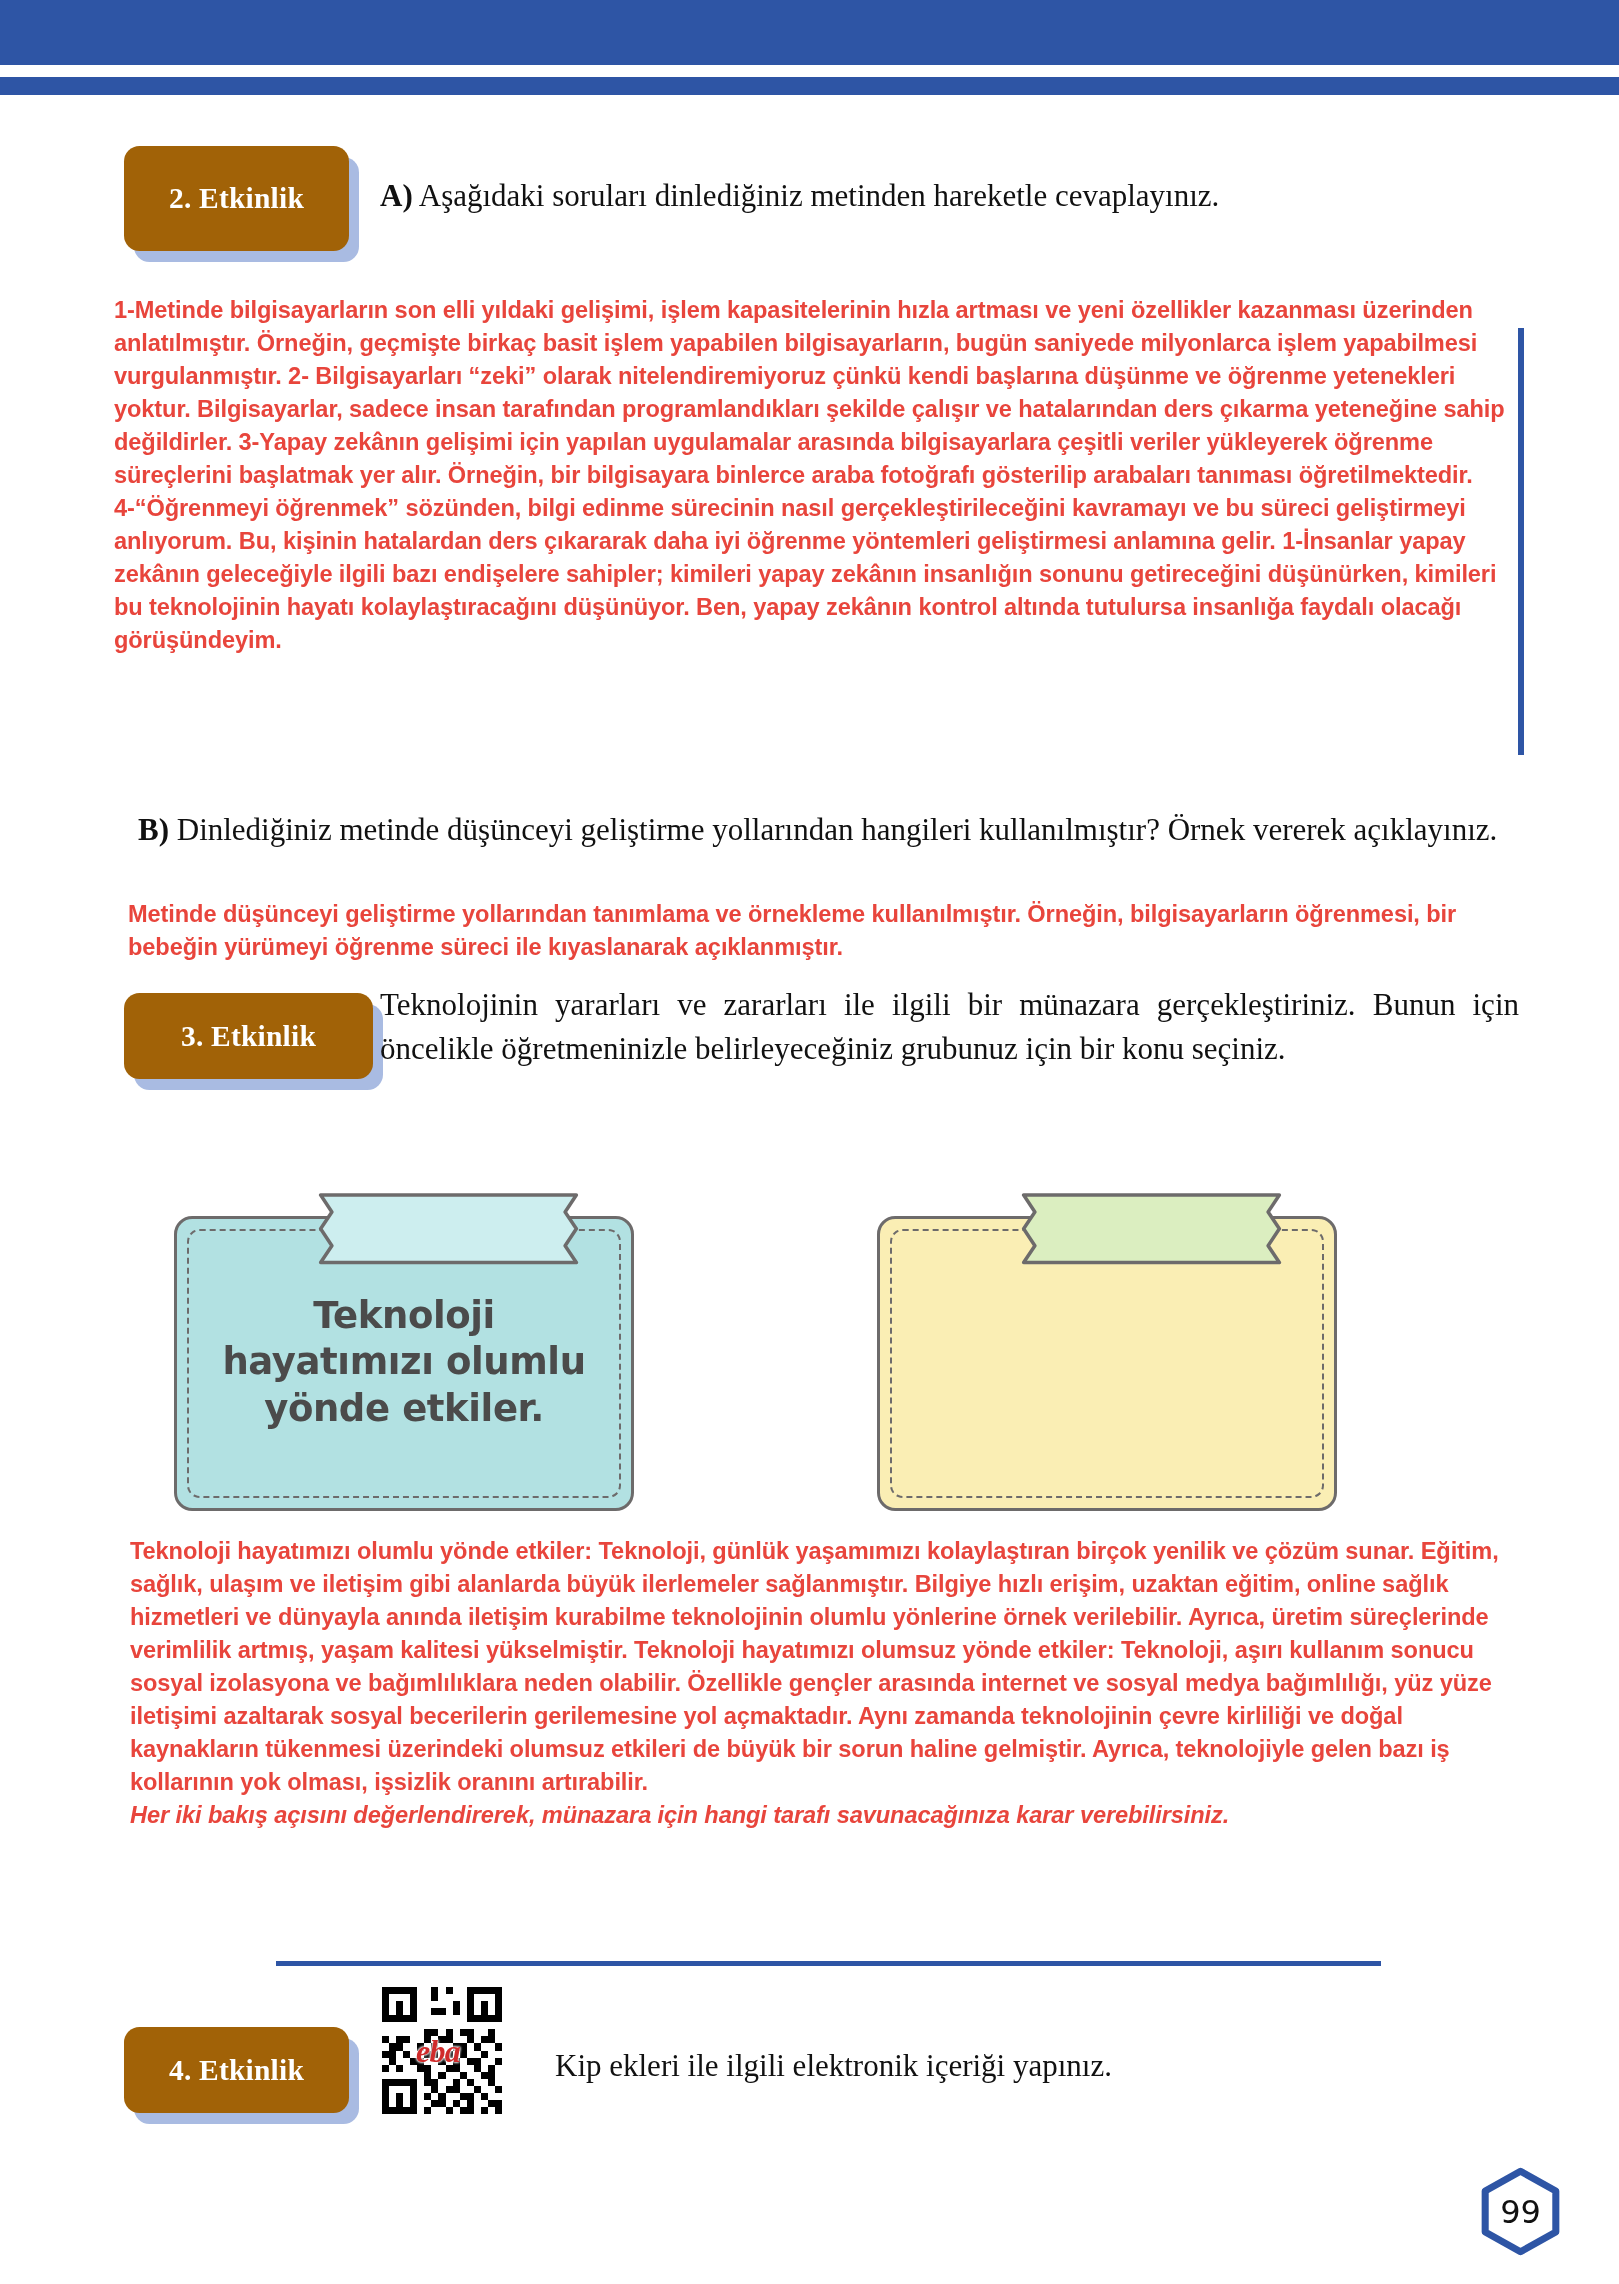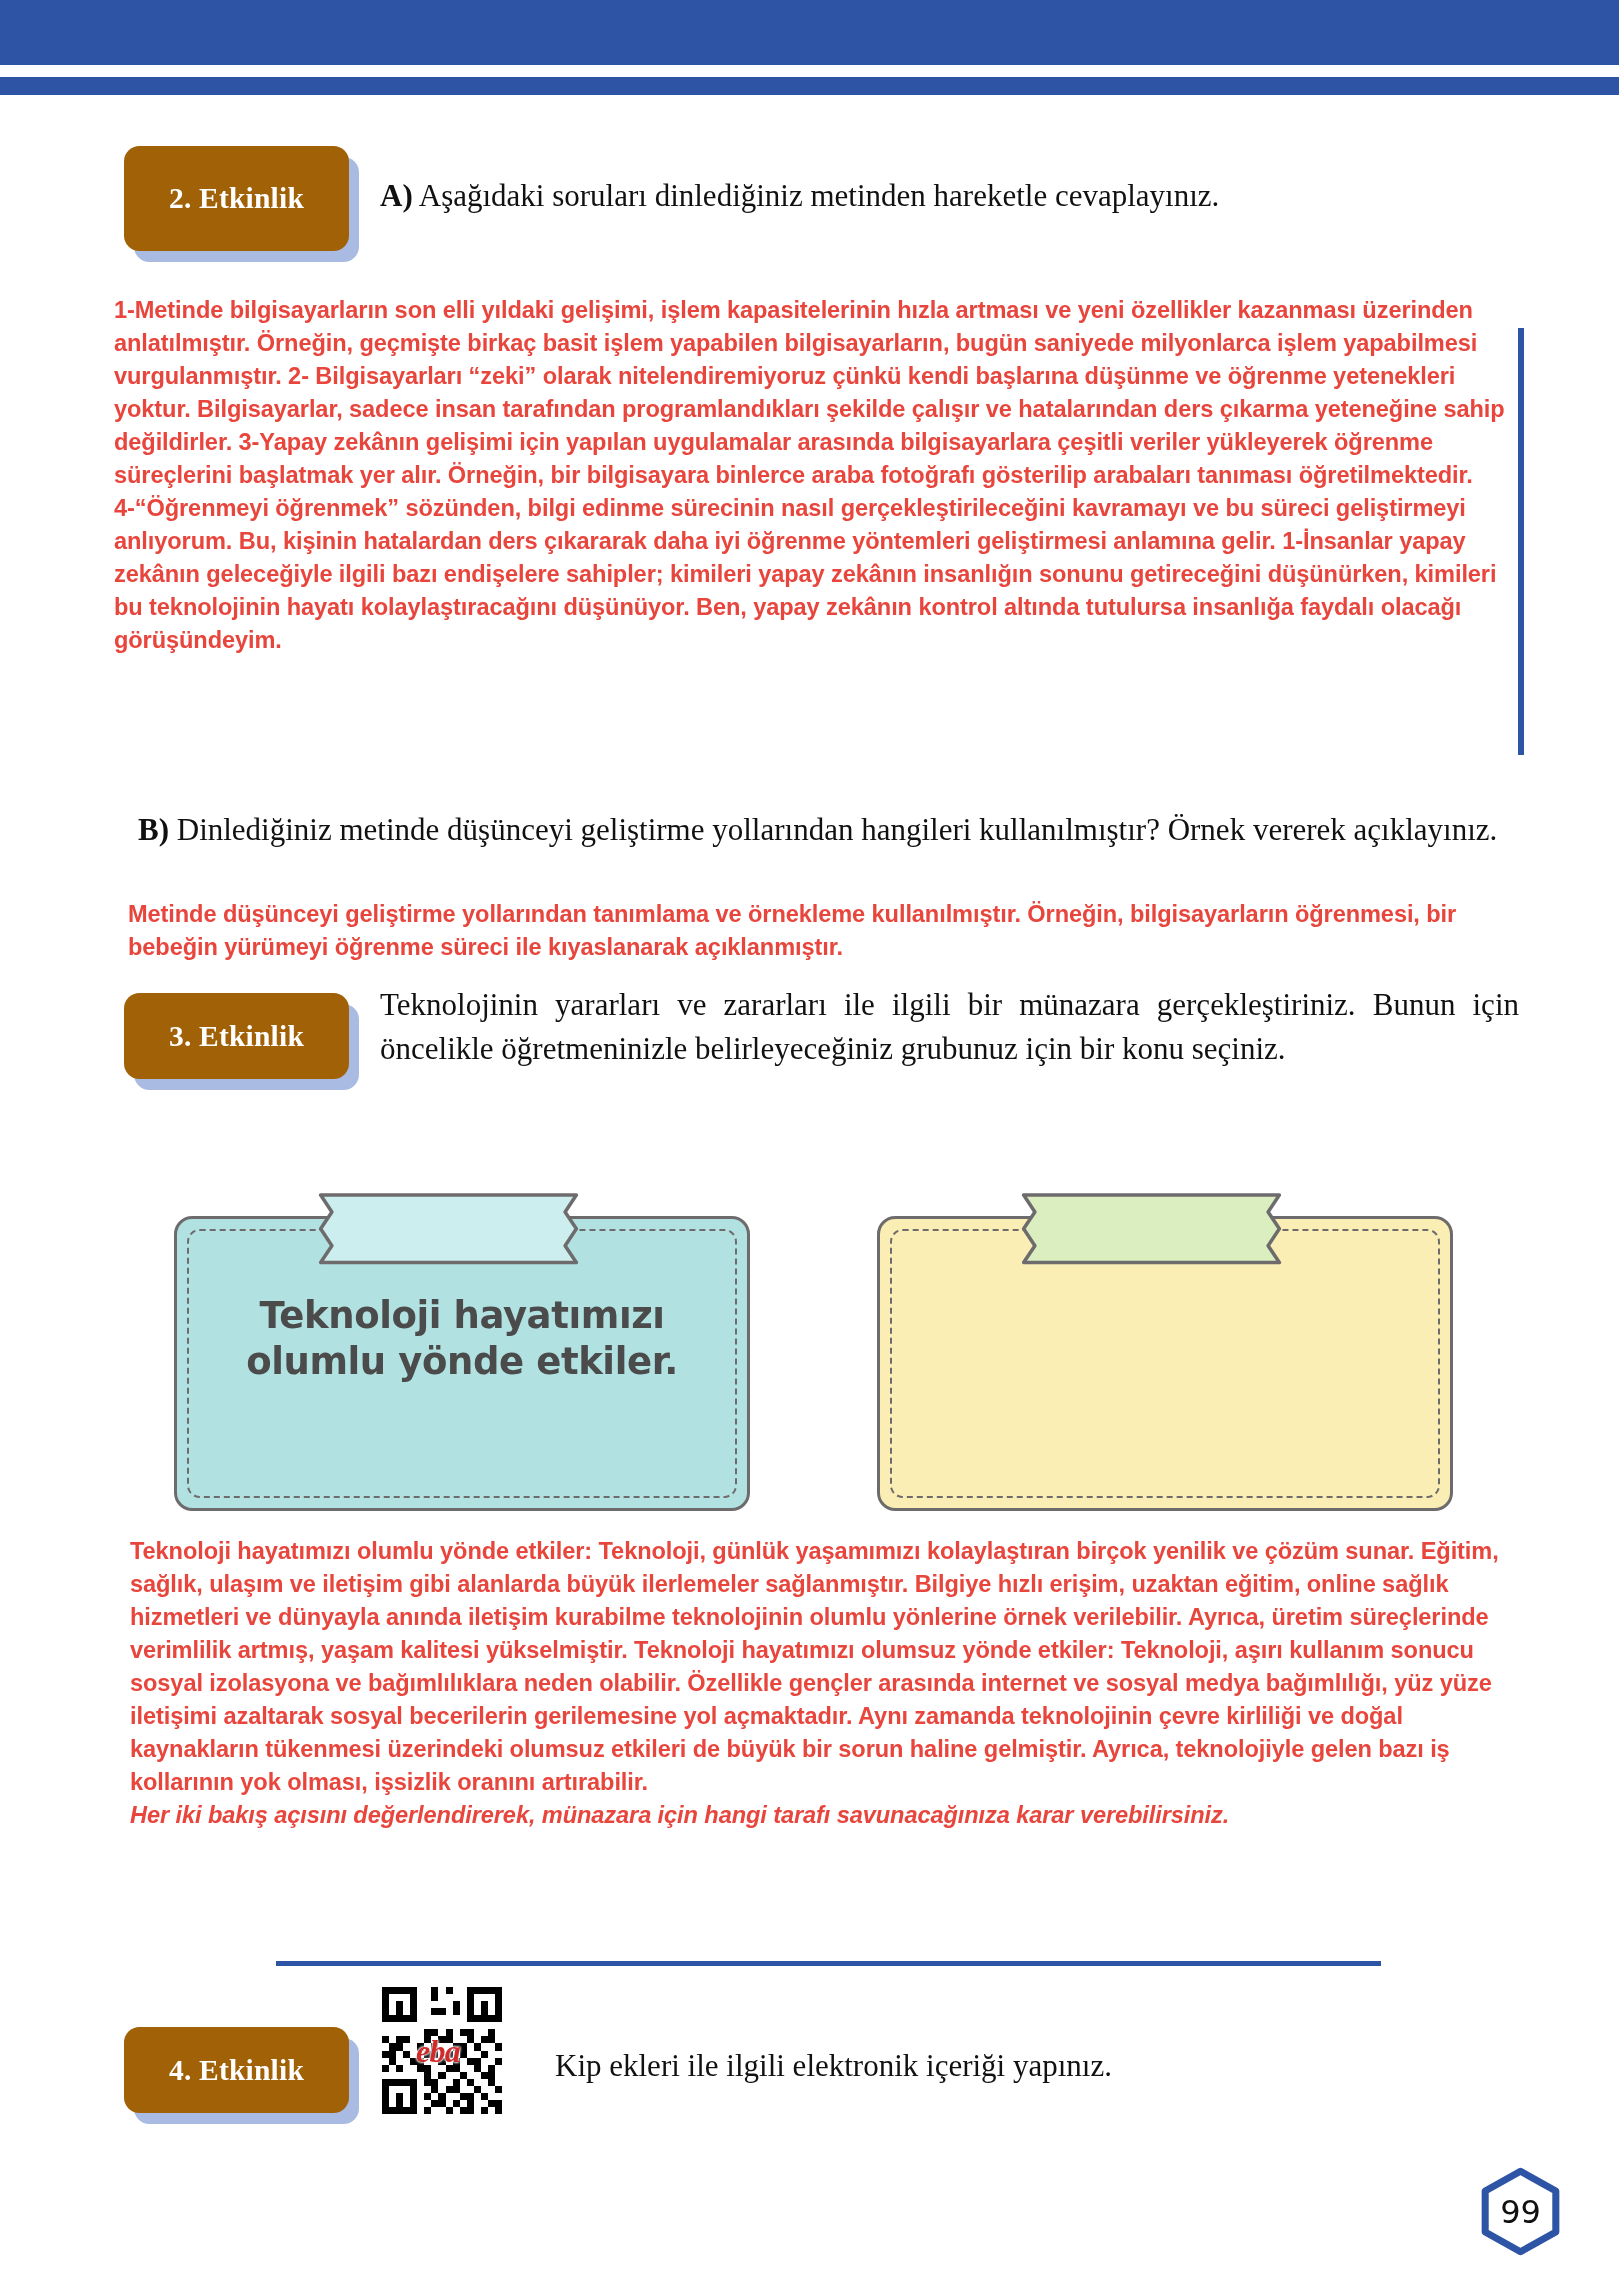--- a/index.html
+++ b/index.html
@@ -72,7 +72,7 @@
 
   
   #badge-2 { left: 124px; top: 146px; width: 225px; height: 105px; }
-  #badge-3 { left: 124px; top: 993px; width: 225px; height: 86px; }
+  #badge-3 { left: 124px; top: 993px; width: 249px; height: 86px; }
   #badge-4 { left: 124px; top: 2027px; width: 225px; height: 86px; }
 
   

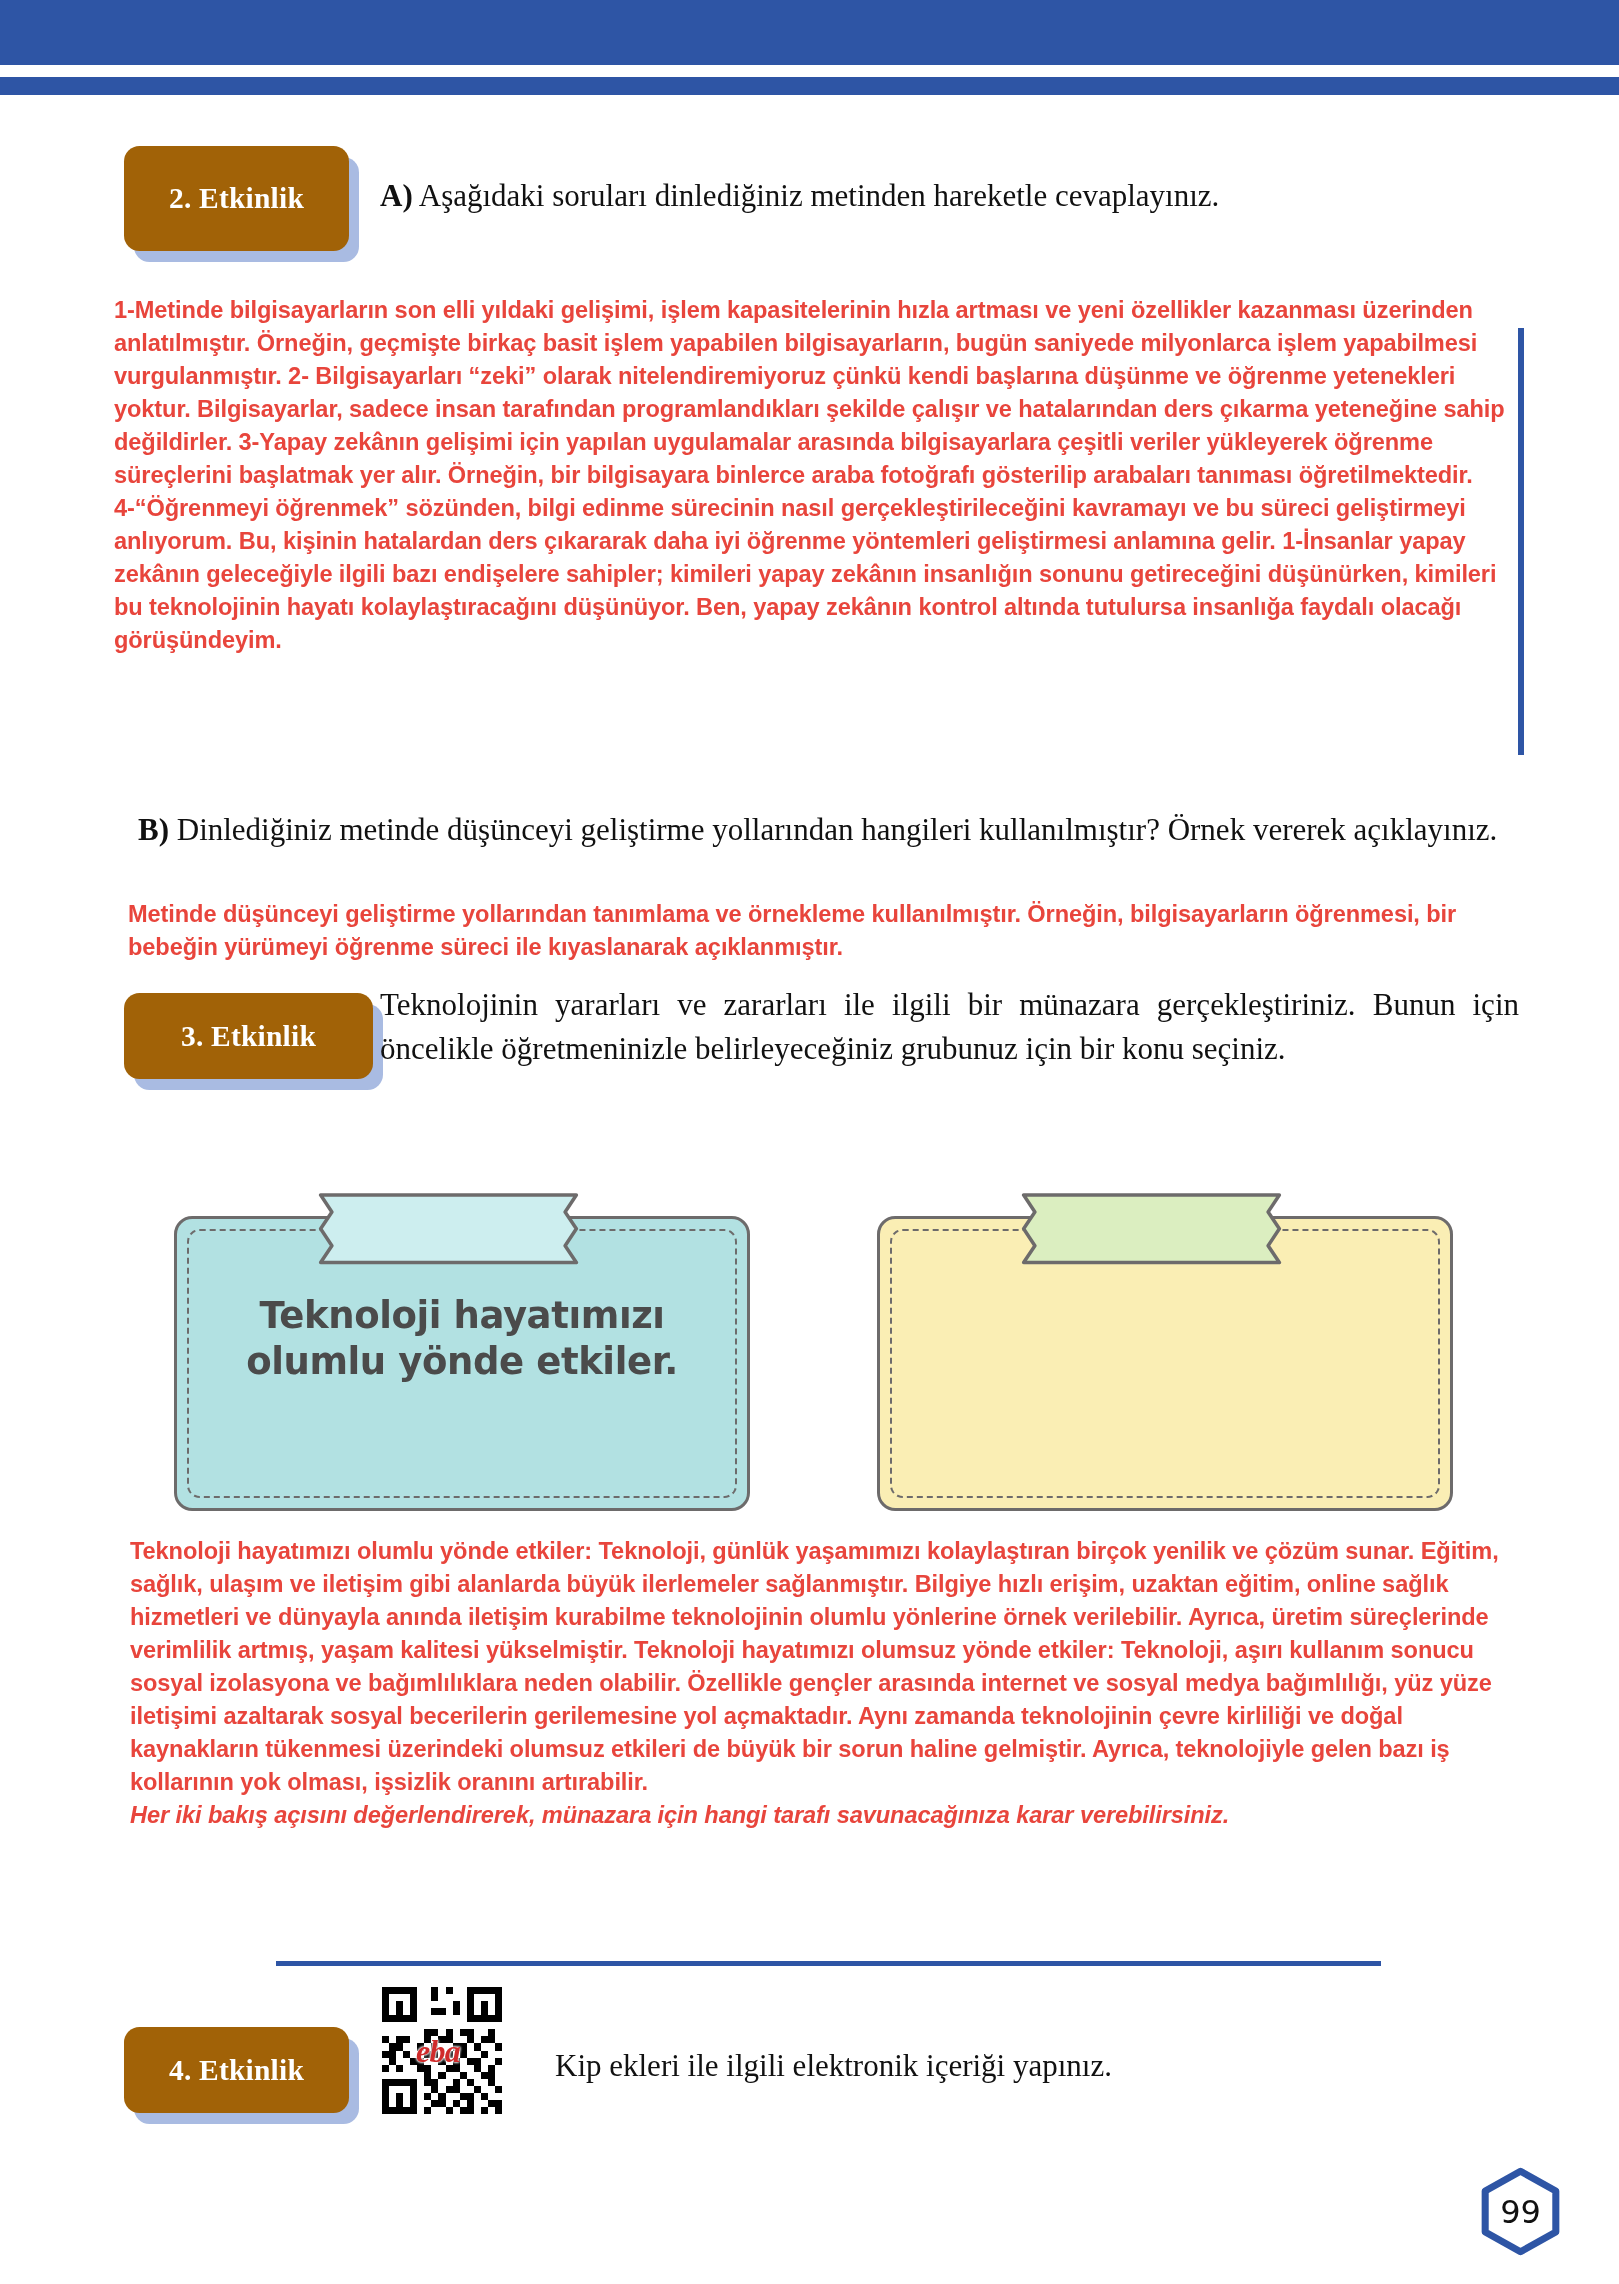--- a/index.html
+++ b/index.html
@@ -149,7 +149,7 @@
   
   .note {
     position: absolute;
-    width: 576px;
+    width: 460px;
     height: 323px;
   }
   #note-left  { left: 174px;  top: 1188px; }

